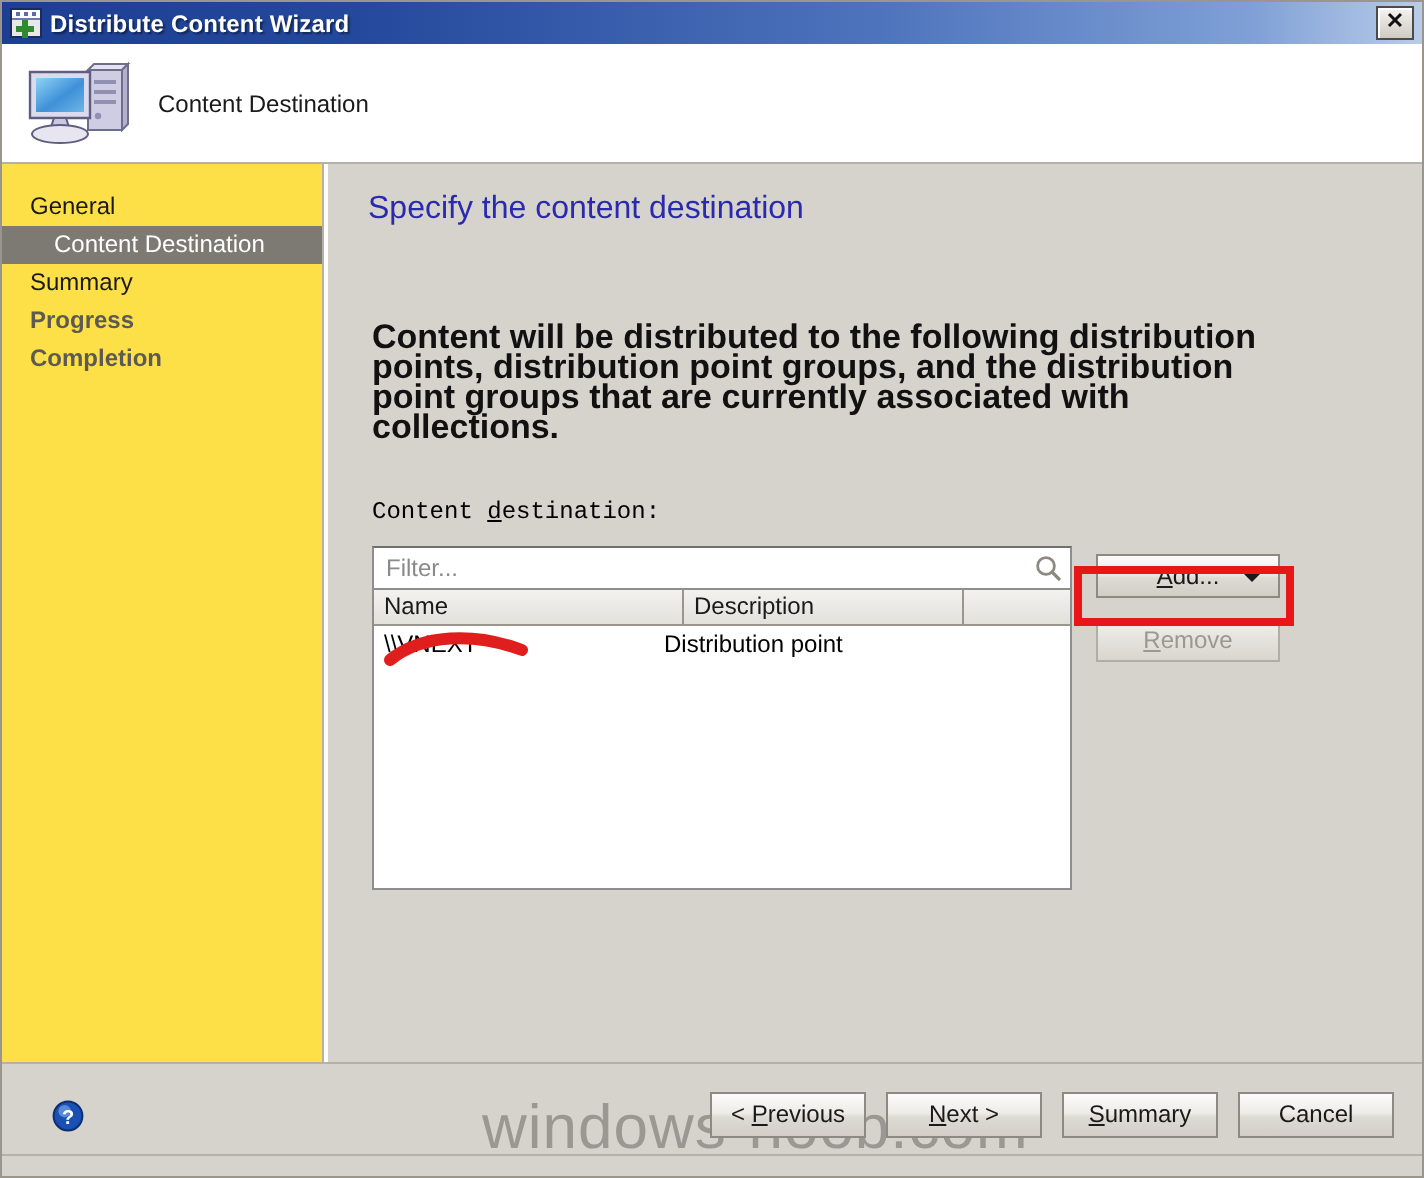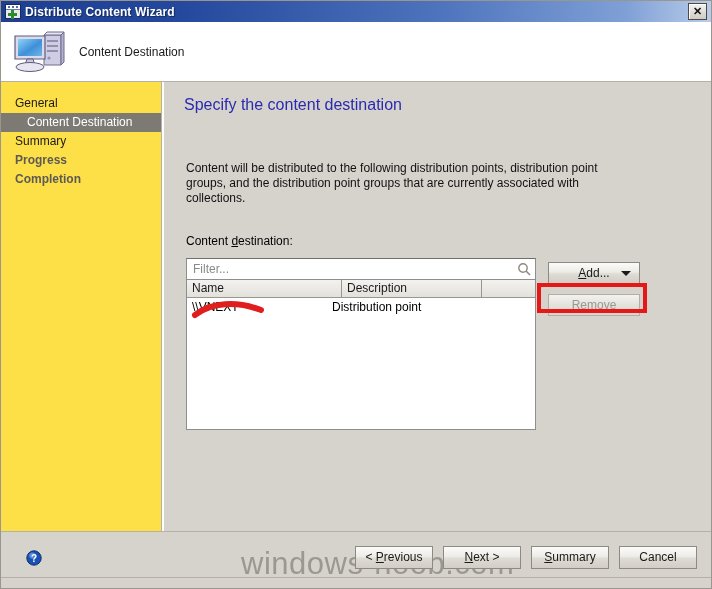--- a/index.html
+++ b/index.html
@@ -175,10 +175,11 @@
   .intro-text {
     margin-top: 47px;
     margin-left: 4px;
-    font-size: 12px;
+    font-size: 17px;
     line-height: 15px;
     color: #111111;
     max-width: 450px;
+    font-weight: bold;
   }
   .field-label {
     margin-top: 28px;

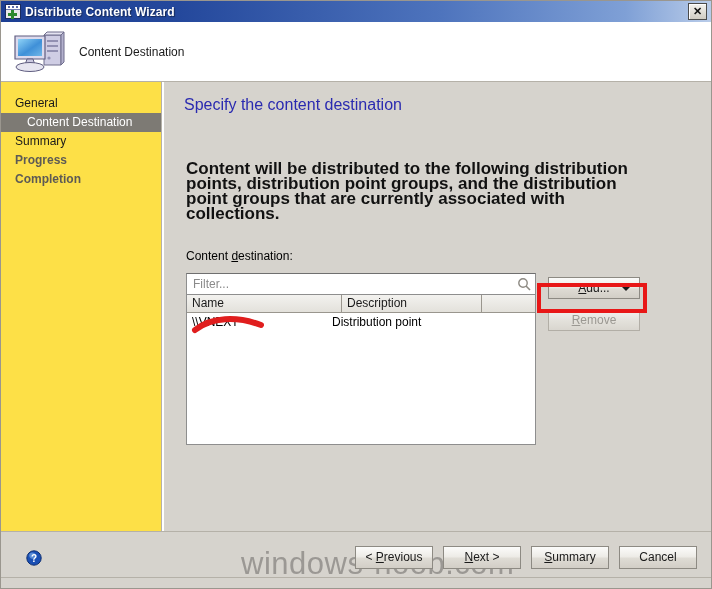--- a/index.html
+++ b/index.html
@@ -185,6 +185,7 @@
     margin-top: 28px;
     margin-left: 4px;
     font-size: 12px;
+    font-family: Liberation Mono, monospace;
   }
   .field-label u { text-decoration: underline; }
 

